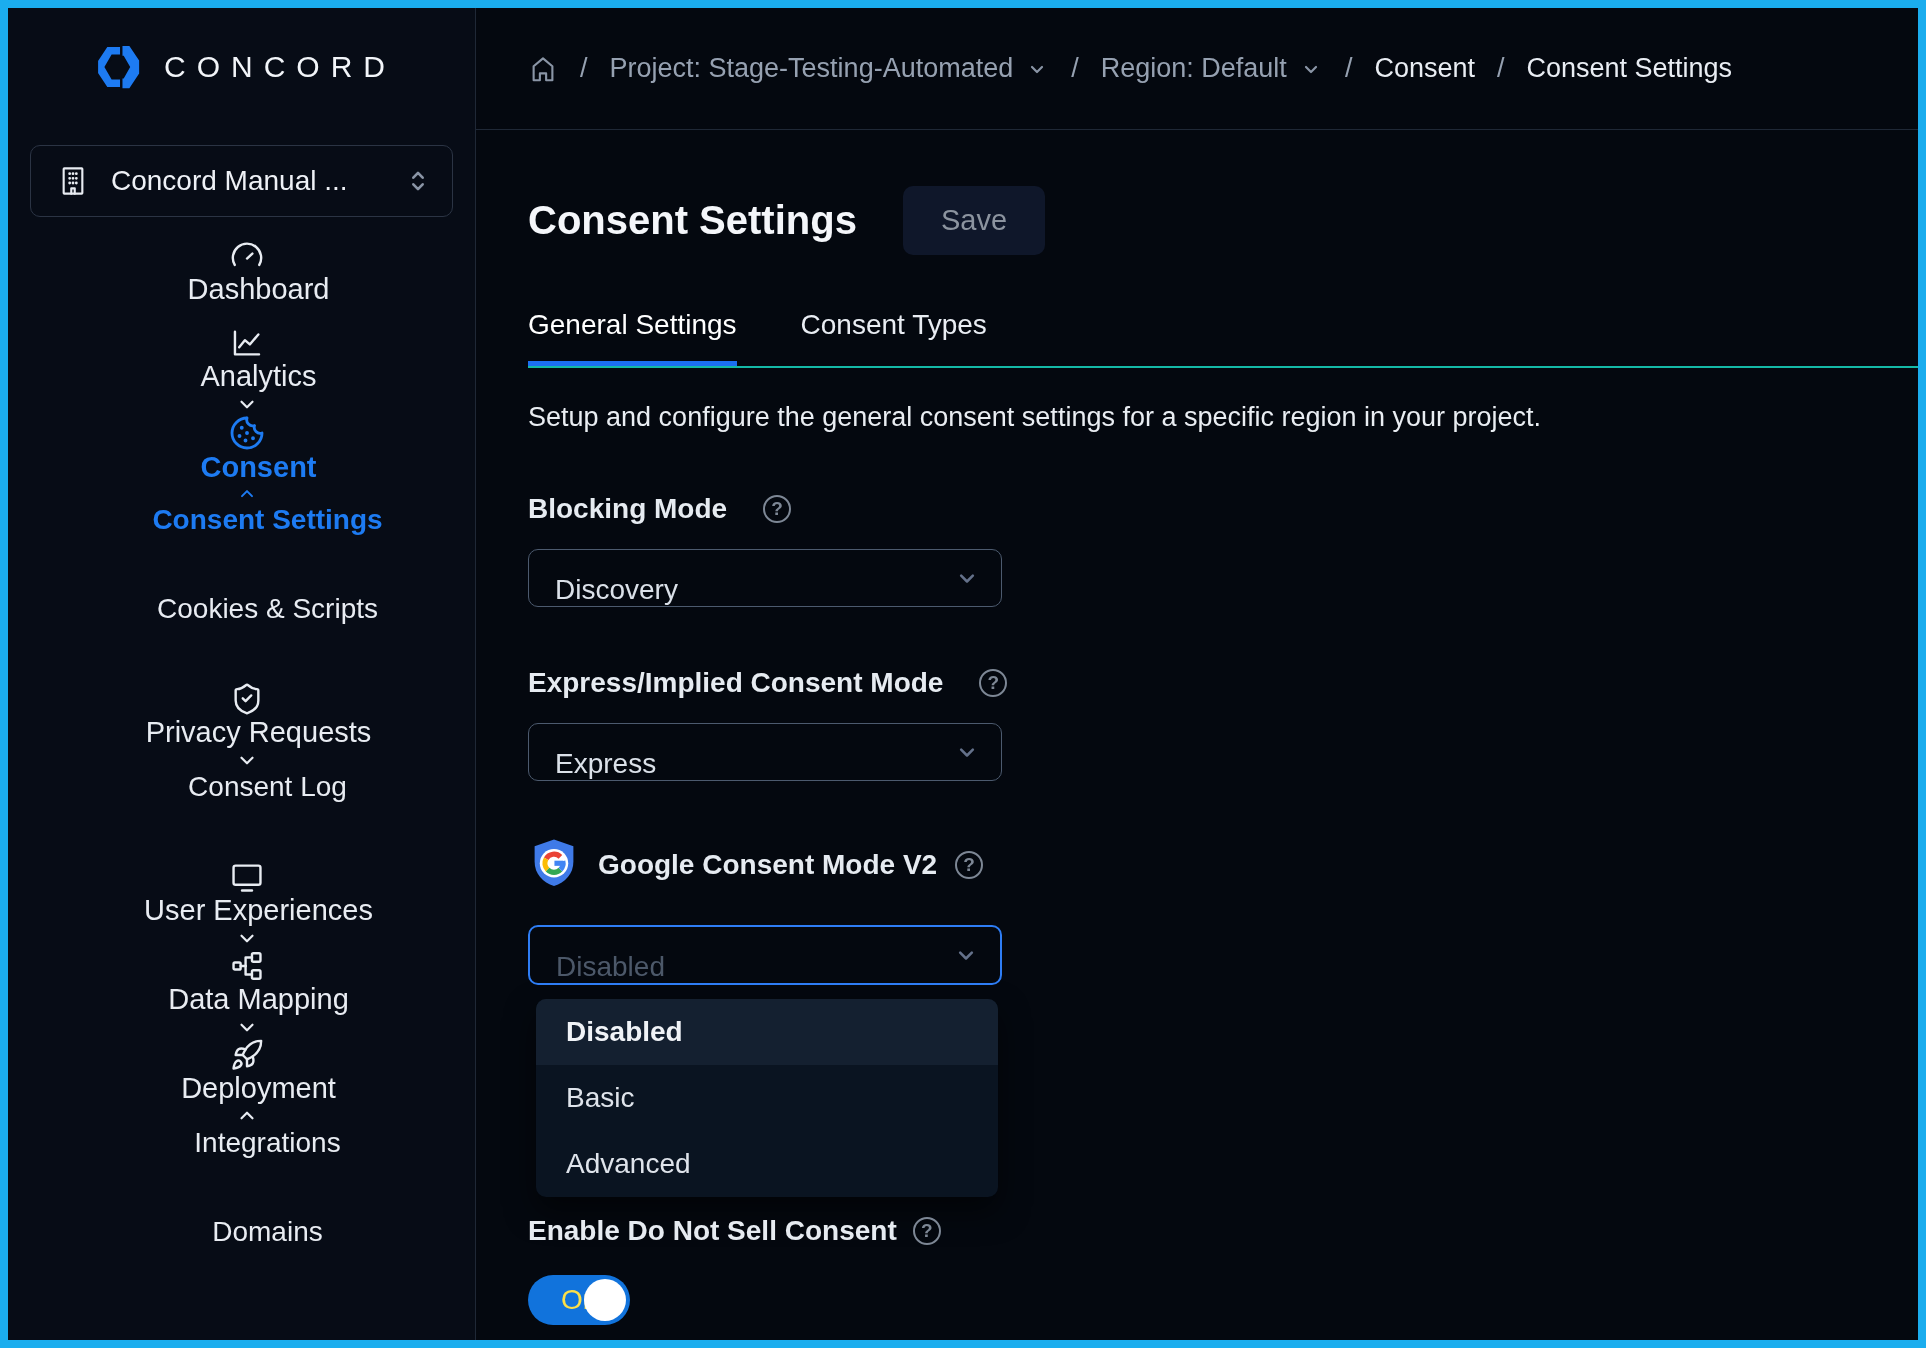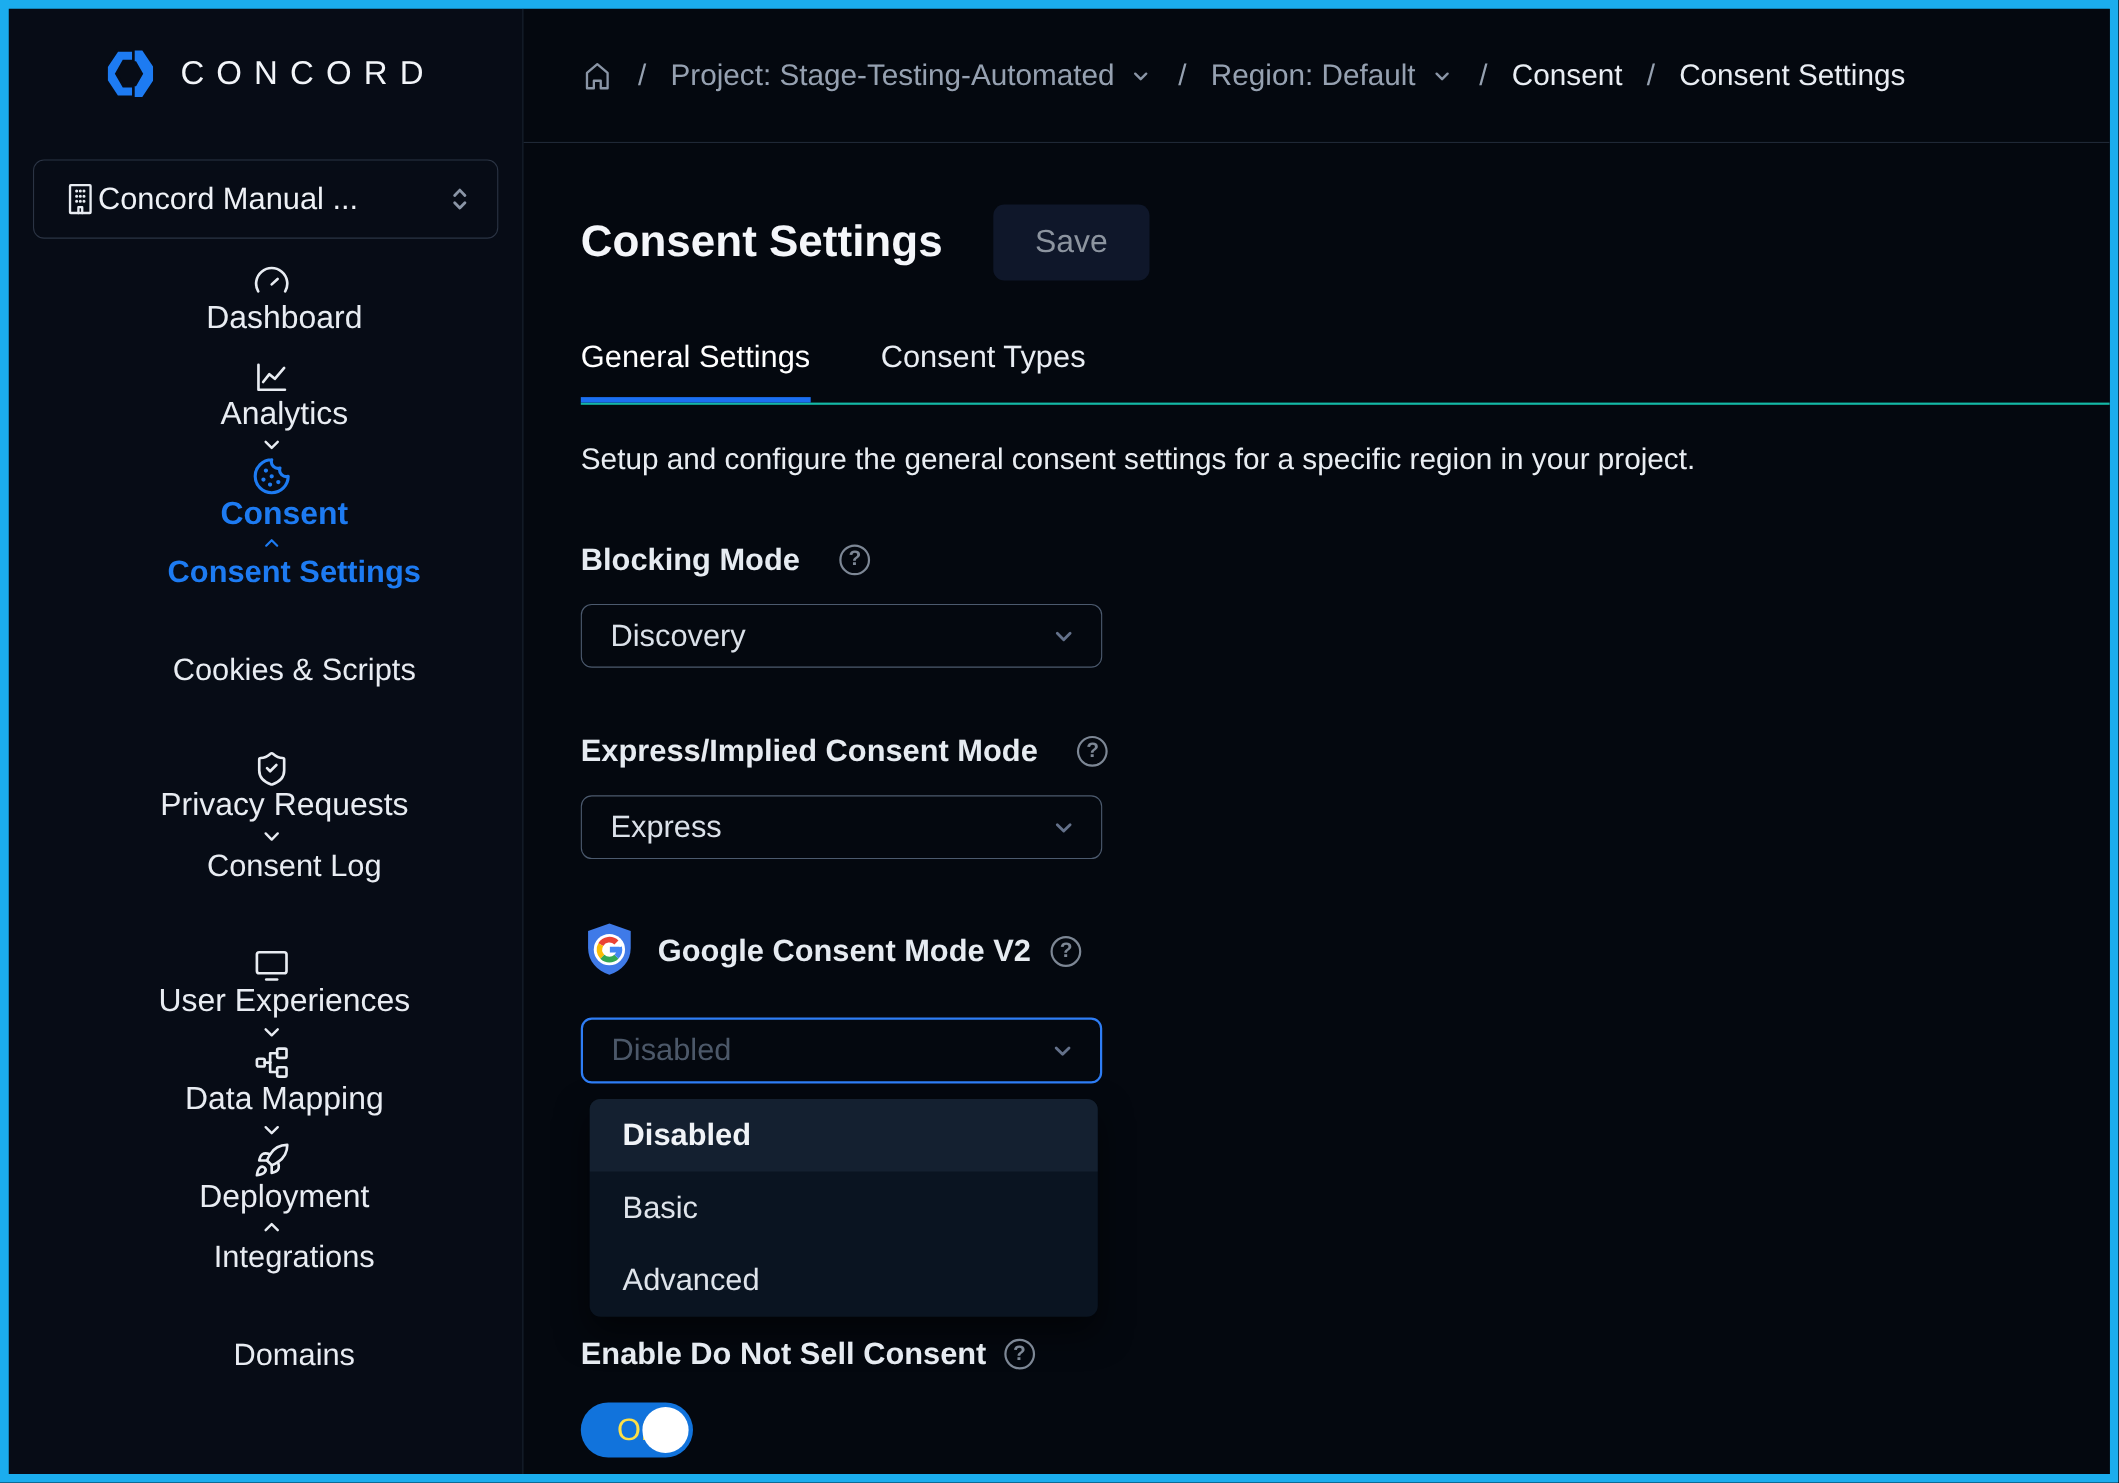--- a/index.html
+++ b/index.html
@@ -14,7 +14,7 @@
   .logo-text { color:#f2f5f9; font-size:30px; letter-spacing:11px; font-weight:400; }
   .org-box { margin:52px 22px 0 22px; height:72px; border:1px solid #2b3444; border-radius:10px; display:flex; align-items:center; padding:0 20px 0 26px; cursor:pointer; }
   .org-box svg { flex:0 0 auto; }
-  .org-label { color:#eef1f6; font-size:28px; flex:1; white-space:nowrap; overflow:hidden; }
+  .org-label { color:#eef1f6; font-size:28px; margin-left:22px; flex:1; white-space:nowrap; overflow:hidden; }
   .nav { margin-top:20px; }
   .nav-row { height:89px; display:flex; align-items:center; padding:0 40px 0 50px; cursor:pointer; color:#e8ecf2;flex-direction:column; }
   .nav-icon { width:36px; height:36px; display:flex; align-items:center; justify-content:center; }

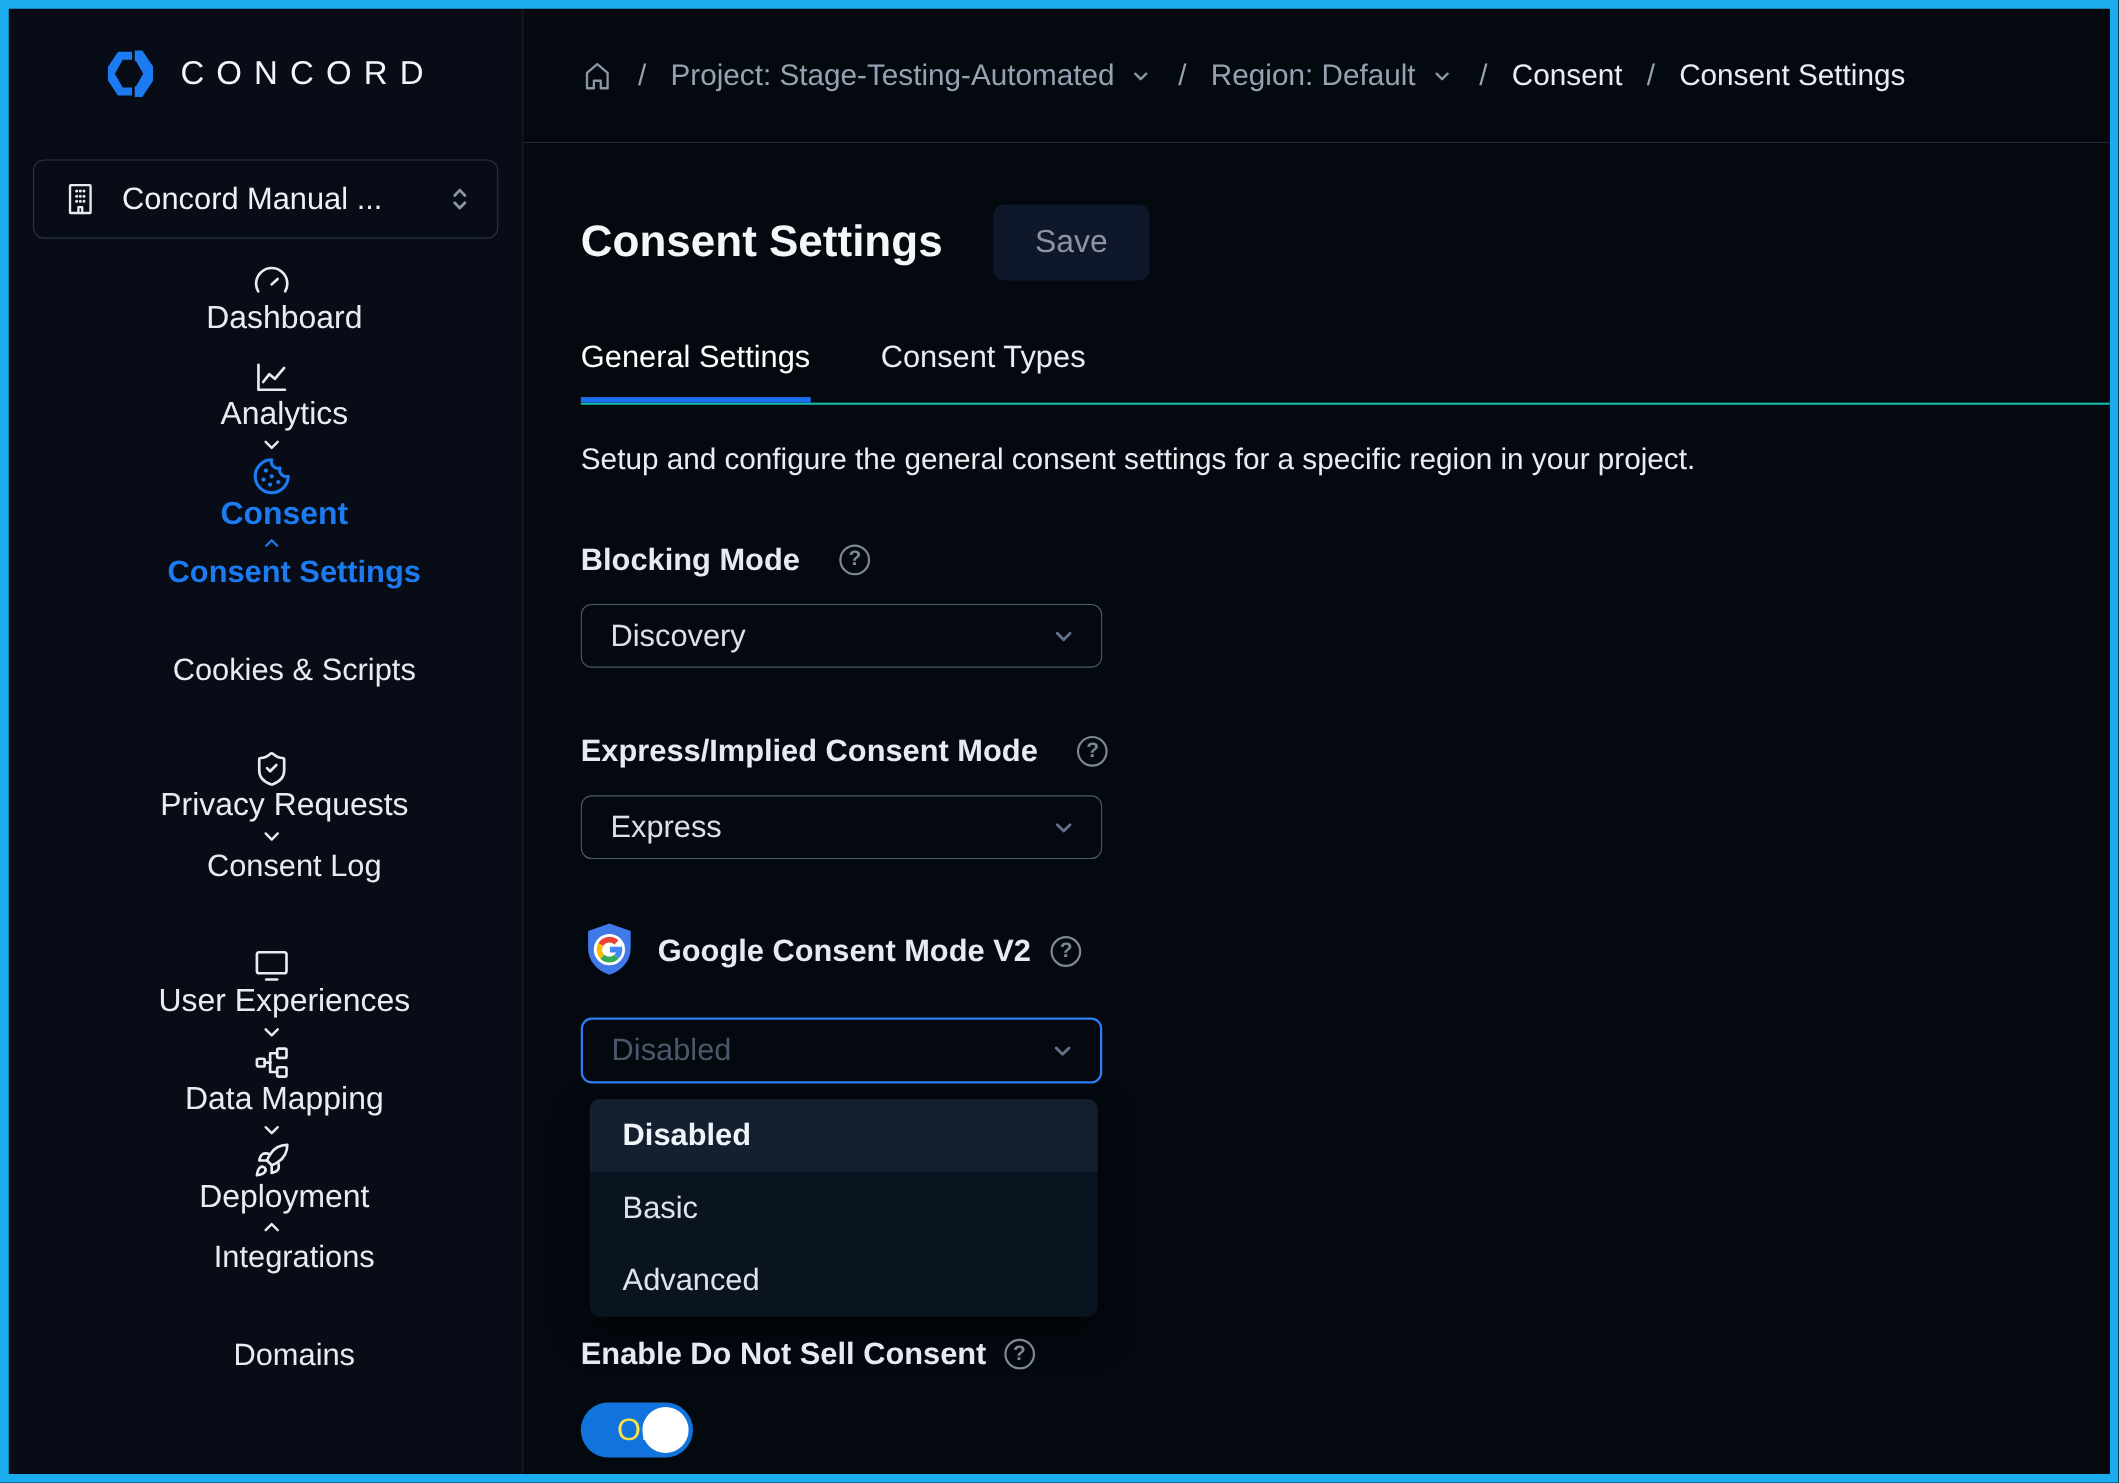--- a/index.html
+++ b/index.html
@@ -47,7 +47,7 @@
   .field-label { display:flex; align-items:center; gap:16px; font-size:28px; font-weight:700; color:#e6ebf1; }
   .mt60 { margin-top:60px;gap:36px; } .mt56 { margin-top:56px; }
   .q { width:28px; height:28px; border:2px solid #7d8795; border-radius:50%; color:#7d8795; font-size:19px; font-weight:700; display:flex; align-items:center; justify-content:center; cursor:pointer; flex:0 0 auto; }
-  .select { margin-top:24px; width:474px; height:58px; border:1.5px solid #4c5a6e; border-radius:10px; display:flex; align-items:center; padding:0 24px 0 26px; position:relative; color:#dbe1e9; font-size:28px; cursor:pointer; background:#04080f; }
+  .select { margin-top:24px; width:474px; height:58px; border:1.5px solid #4c5a6e; border-radius:10px; display:flex; align-items:flex-end; padding:0 24px 0 26px; position:relative; color:#dbe1e9; font-size:28px; cursor:pointer; background:#04080f; }
   .select .sel-chev { position:absolute; right:20px; top:50%; transform:translateY(-50%); }
   .select.focused { border:2px solid #2e7df5; color:#4c5869; margin-top:32px; height:60px; }
   .g-row { display:flex; align-items:center; gap:18px; }

